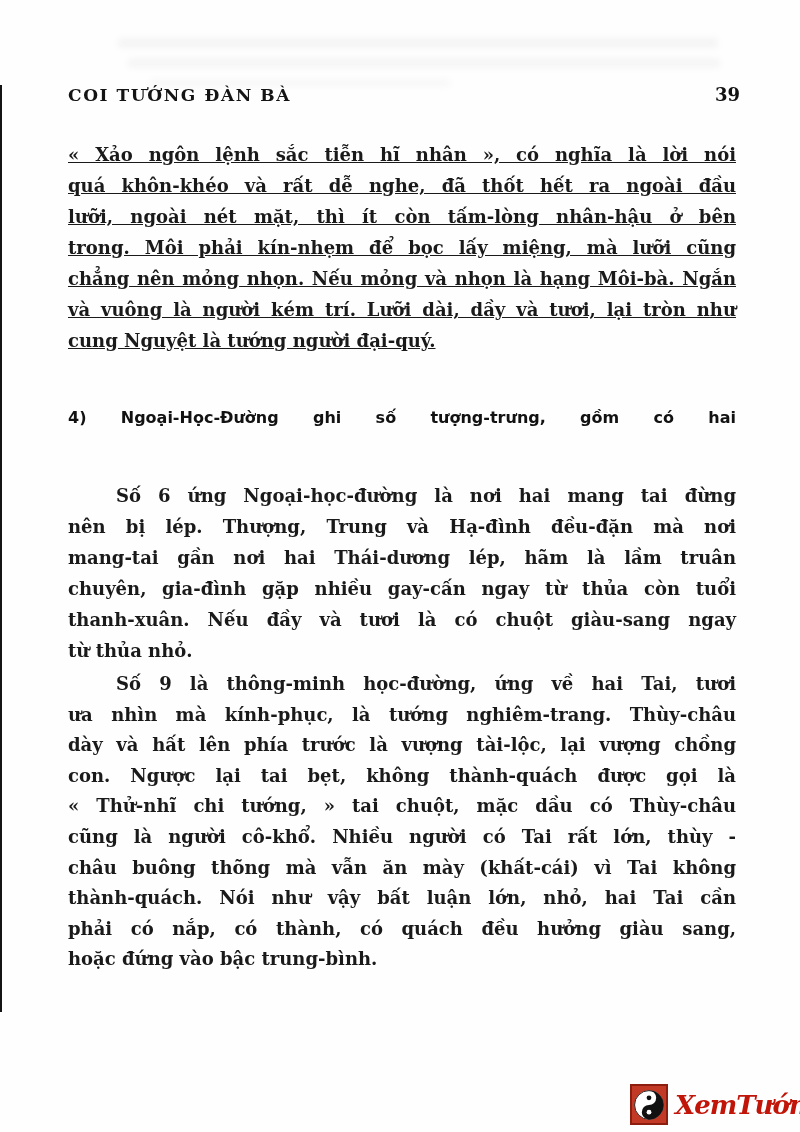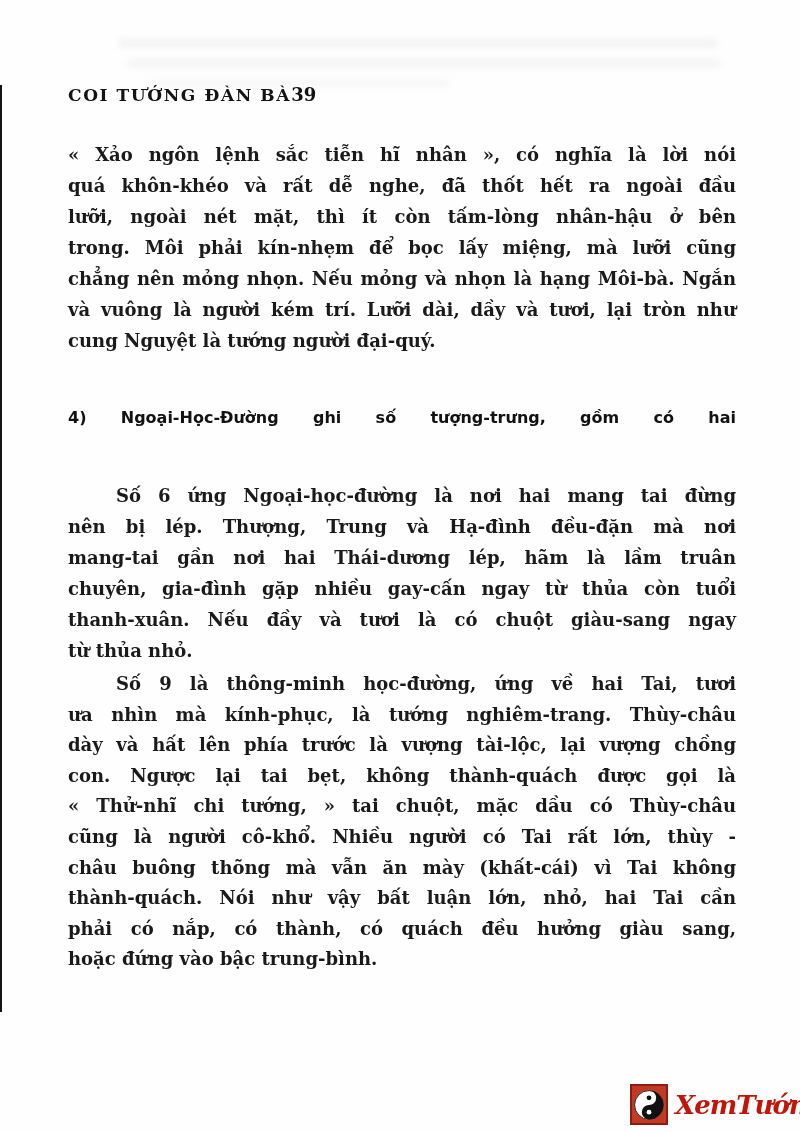--- a/index.html
+++ b/index.html
@@ -16,7 +16,7 @@
   .smudge.s3{left:150px;top:79px;width:300px;height:8px;opacity:.05;}
   
   .runhead{position:absolute;left:68px;top:84px;width:672px;display:flex;
-    justify-content:flex-start;align-items:baseline;}
+    justify-content:space-between;align-items:baseline;}
   .runhead .title{font-weight:bold;font-size:17px;letter-spacing:1.6px;color:#141414;}
   .runhead .pnum{font-weight:bold;font-size:18px;color:#111;}
   

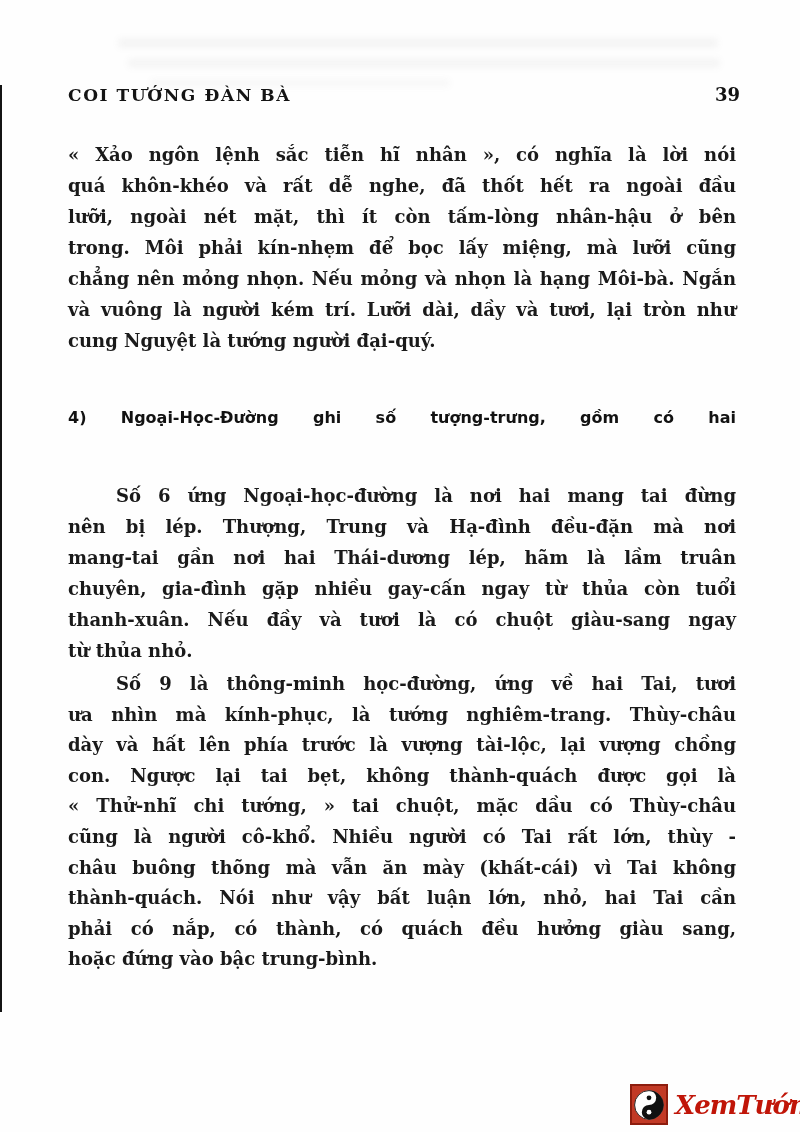--- a/index.html
+++ b/index.html
@@ -26,7 +26,7 @@
     white-space:nowrap;overflow:visible;}
   .para .ln.last{text-align-last:auto;}
   .para .ln.indent{padding-left:48px;}
-  .p1{top:139px;}
+  .p1{top:139px;text-decoration:underline;}
   .p2{top:480px;}
   .p3{top:669px;}
   .p3 .ln{height:30.6px;line-height:30.6px;}

